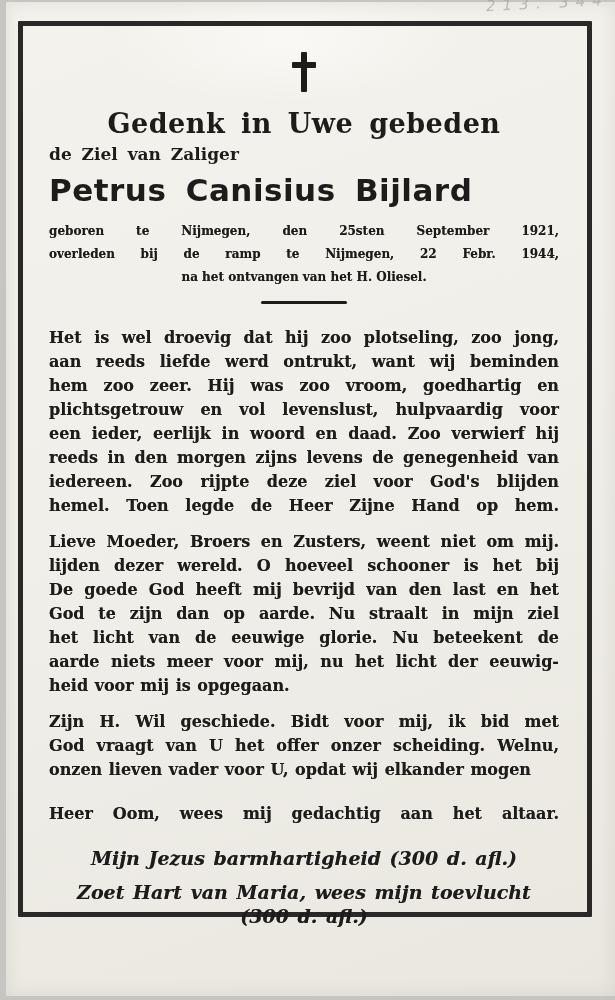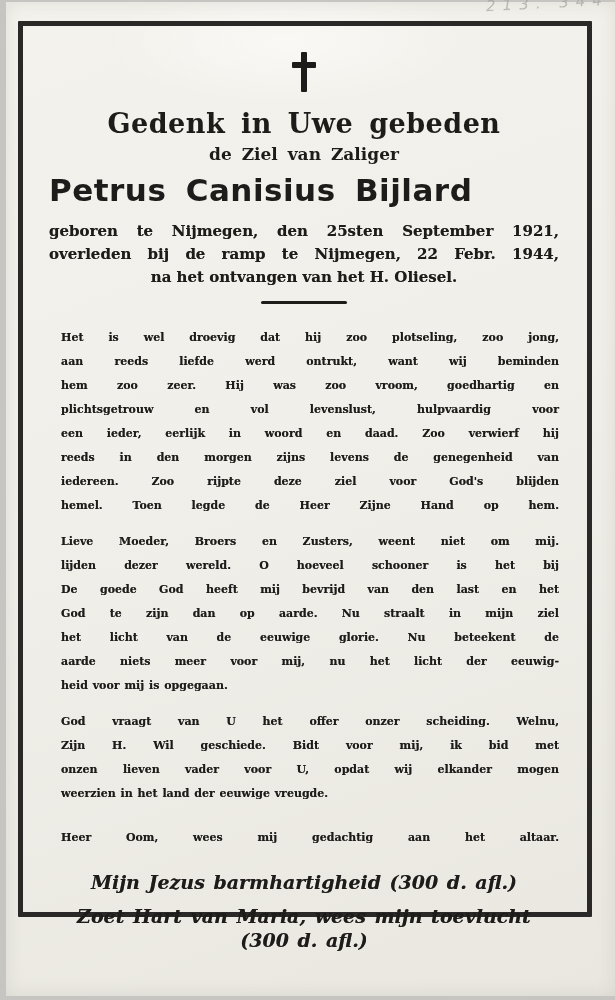--- a/index.html
+++ b/index.html
@@ -56,7 +56,7 @@
     word-spacing:6px;letter-spacing:.5px;
   }
   .subtitle{
-    text-align:center;font-weight:bold;font-size:17px;line-height:24px;
+    text-align:left;font-weight:bold;font-size:17px;line-height:24px;
     word-spacing:4px;margin-top:2px;
   }
   .name{

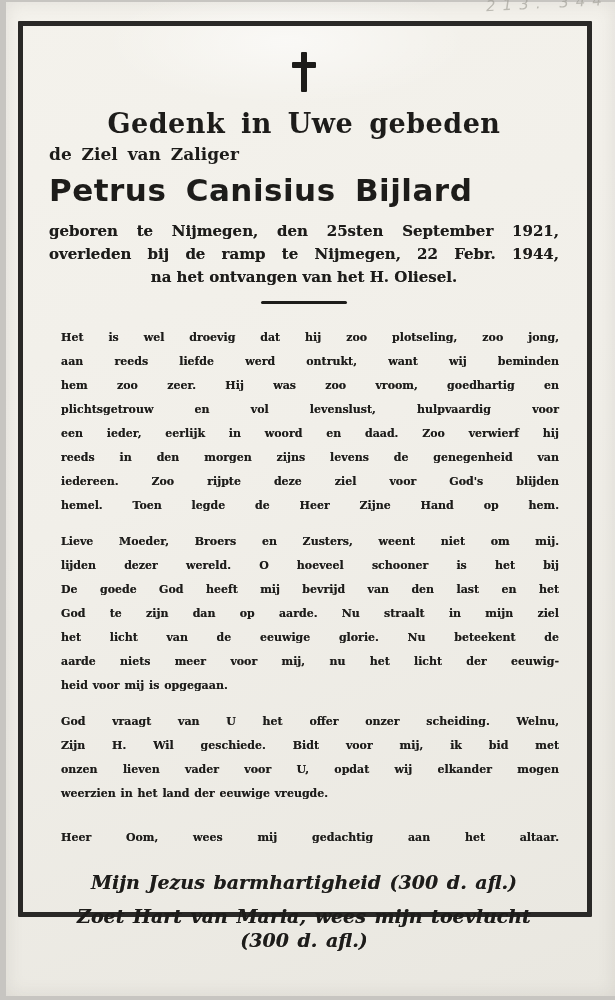--- a/index.html
+++ b/index.html
@@ -70,7 +70,7 @@
     font-weight:bold;
     text-shadow:0 0 .4px rgba(29,28,26,.6);
   }
-  .vitals{margin-top:8px;font-size:15px;}
+  .vitals{margin-top:8px;font-size:12px;}
   .vitals .tl{line-height:23px;}
   .vitals .tl:last-child{text-align-last:center;}
 

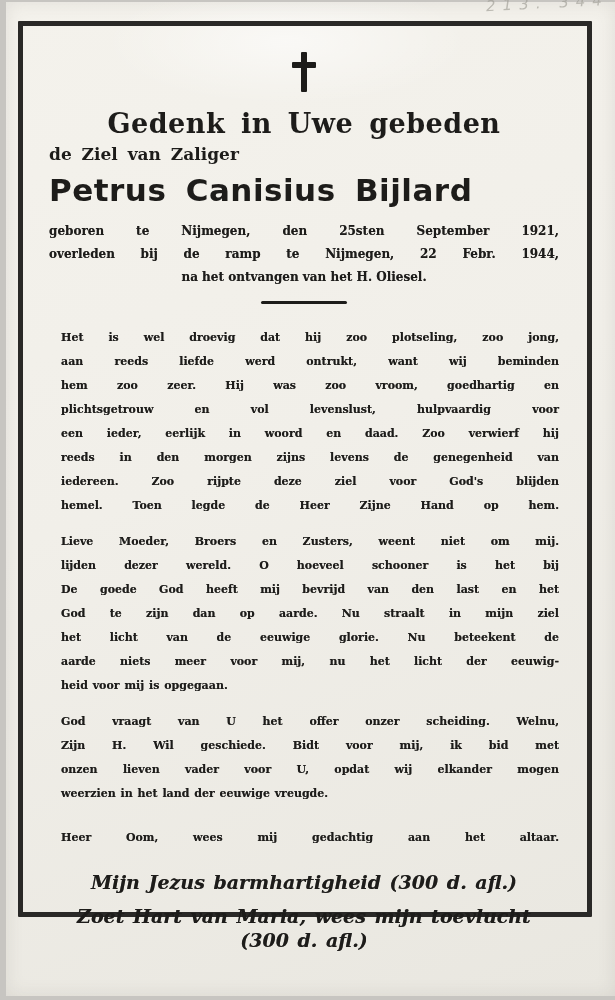--- a/index.html
+++ b/index.html
@@ -79,7 +79,7 @@
     margin:12px auto 22px;
   }
 
-  .para{font-size:11px;margin-bottom:12px;margin-left:12px;}
+  .para{font-size:16px;margin-bottom:12px;}
   .para .tl{line-height:24px;word-spacing:1px;}
   .para .tl:last-child{text-align-last:left;}
   .para.fj .tl:last-child{text-align-last:justify;}

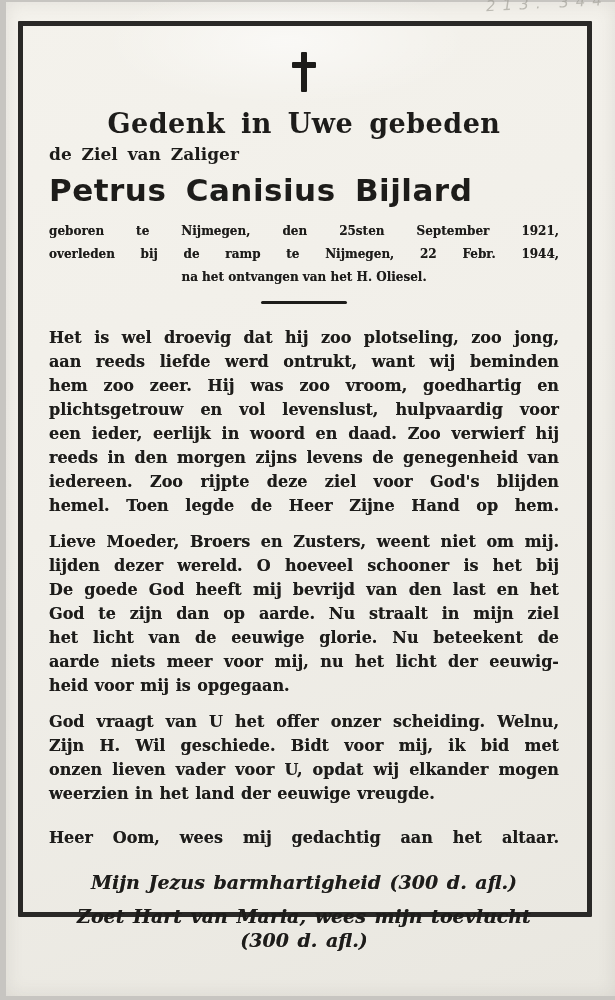--- a/index.html
+++ b/index.html
@@ -141,8 +141,8 @@
         </div>
 
         <div class="para">
+          <div class="tl">Zijn H. Wil geschiede. Bidt voor mij, ik bid met</div>
           <div class="tl">God vraagt van U het offer onzer scheiding. Welnu,</div>
-          <div class="tl">Zijn H. Wil geschiede. Bidt voor mij, ik bid met</div>
           <div class="tl">onzen lieven vader voor U, opdat wij elkander mogen</div>
           <div class="tl">weerzien in het land der eeuwige vreugde.</div>
         </div>

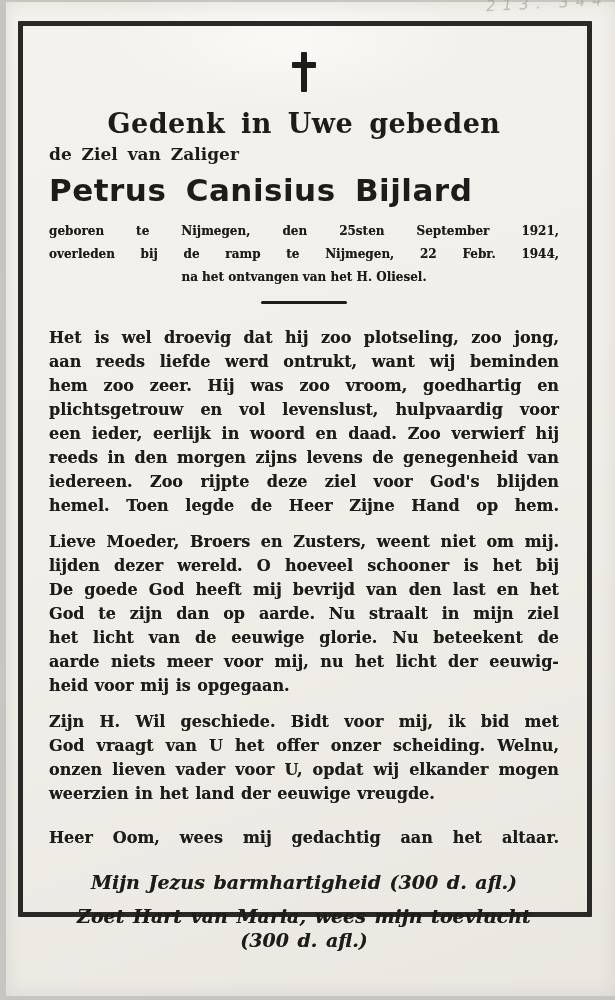--- a/index.html
+++ b/index.html
@@ -144,7 +144,6 @@
           <div class="tl">Zijn H. Wil geschiede. Bidt voor mij, ik bid met</div>
           <div class="tl">God vraagt van U het offer onzer scheiding. Welnu,</div>
           <div class="tl">onzen lieven vader voor U, opdat wij elkander mogen</div>
-          <div class="tl">weerzien in het land der eeuwige vreugde.</div>
         </div>
 
         <div class="para fj closing">

